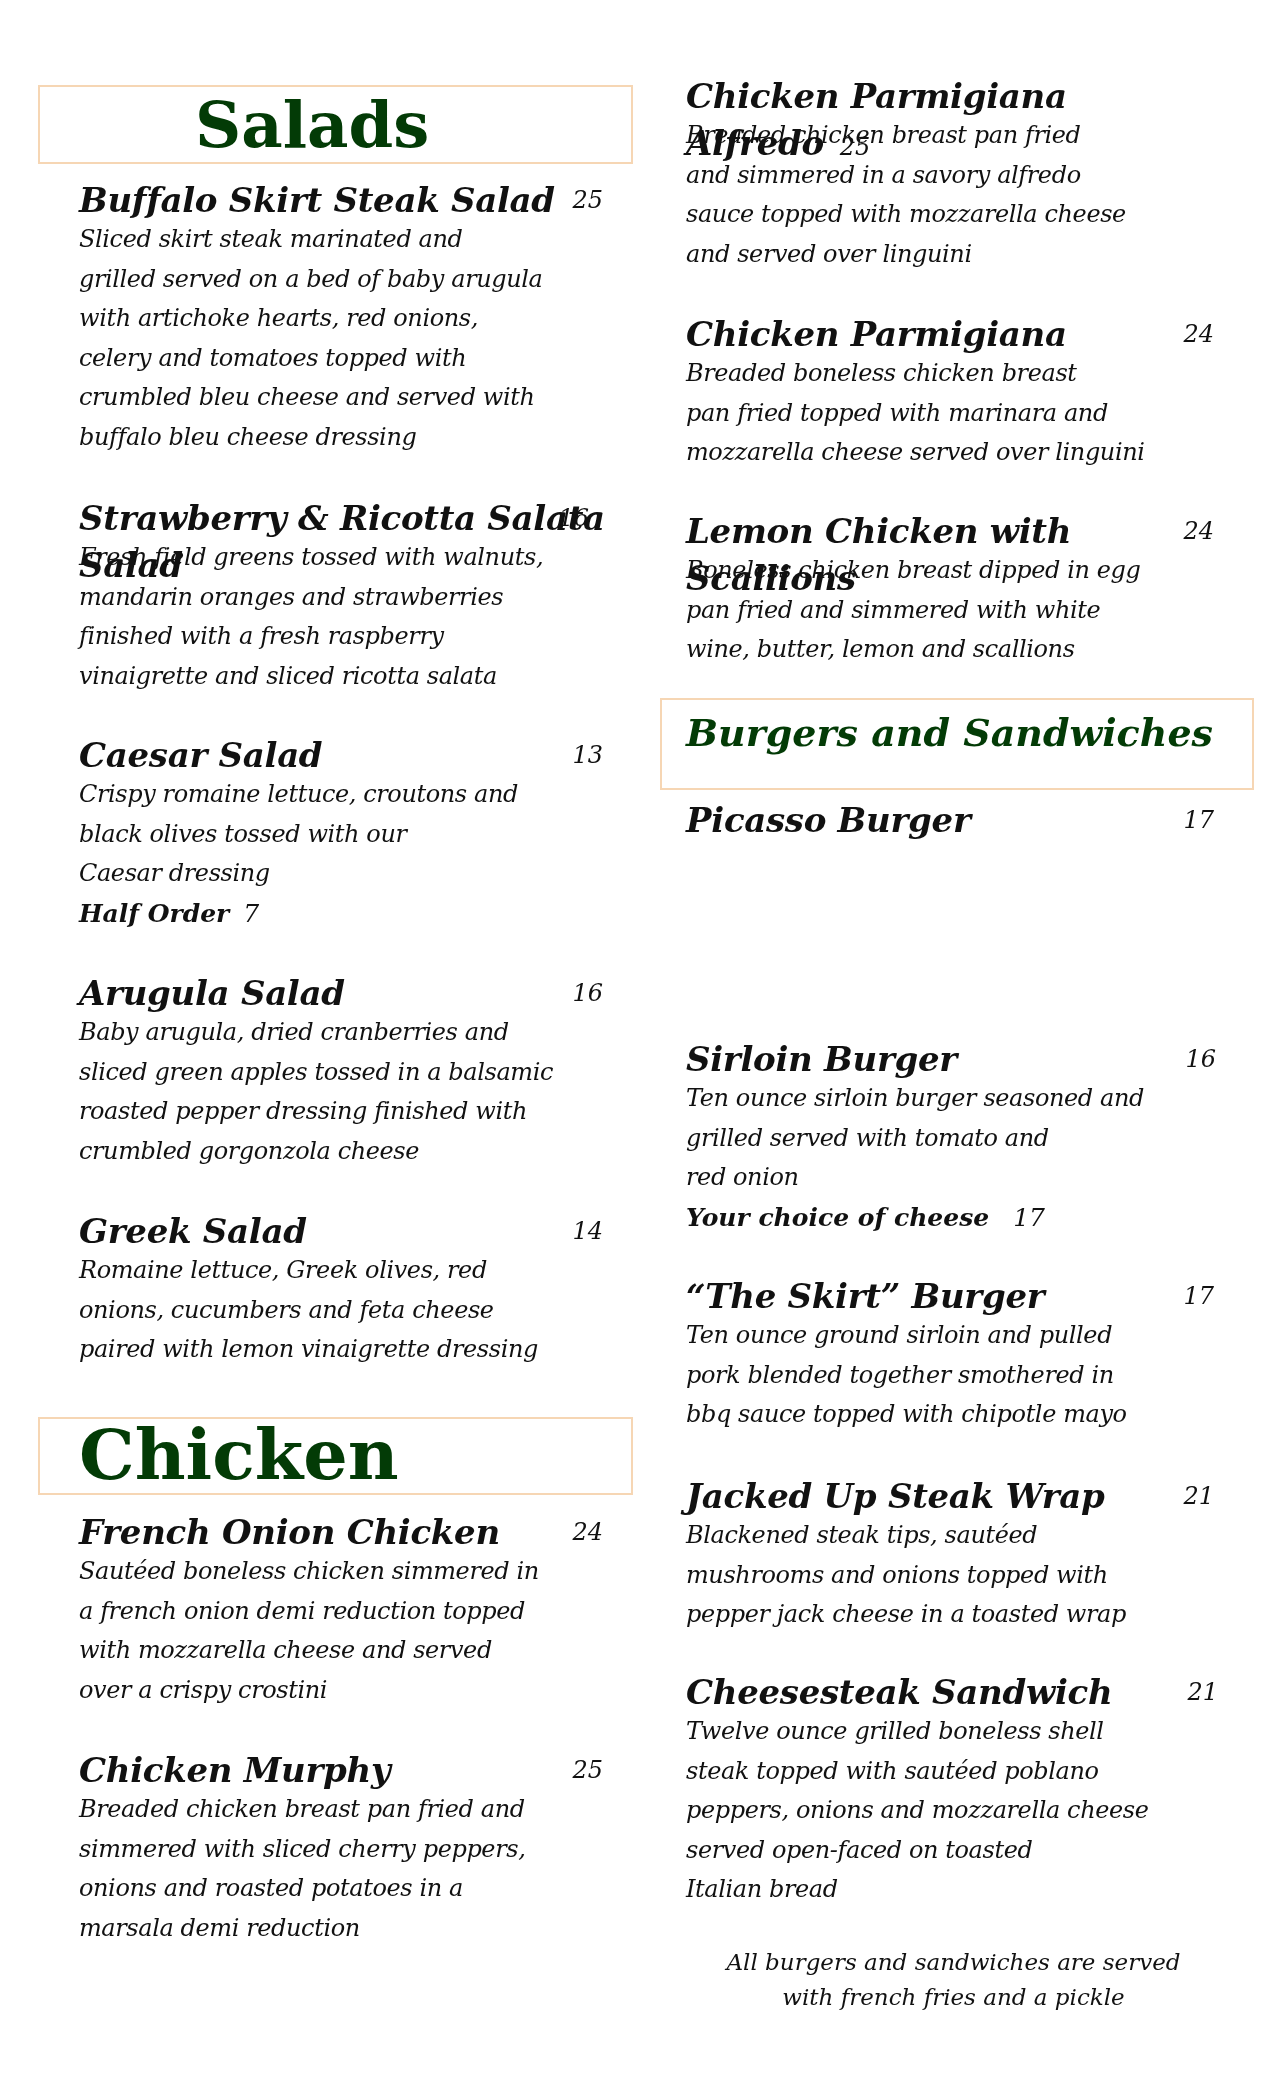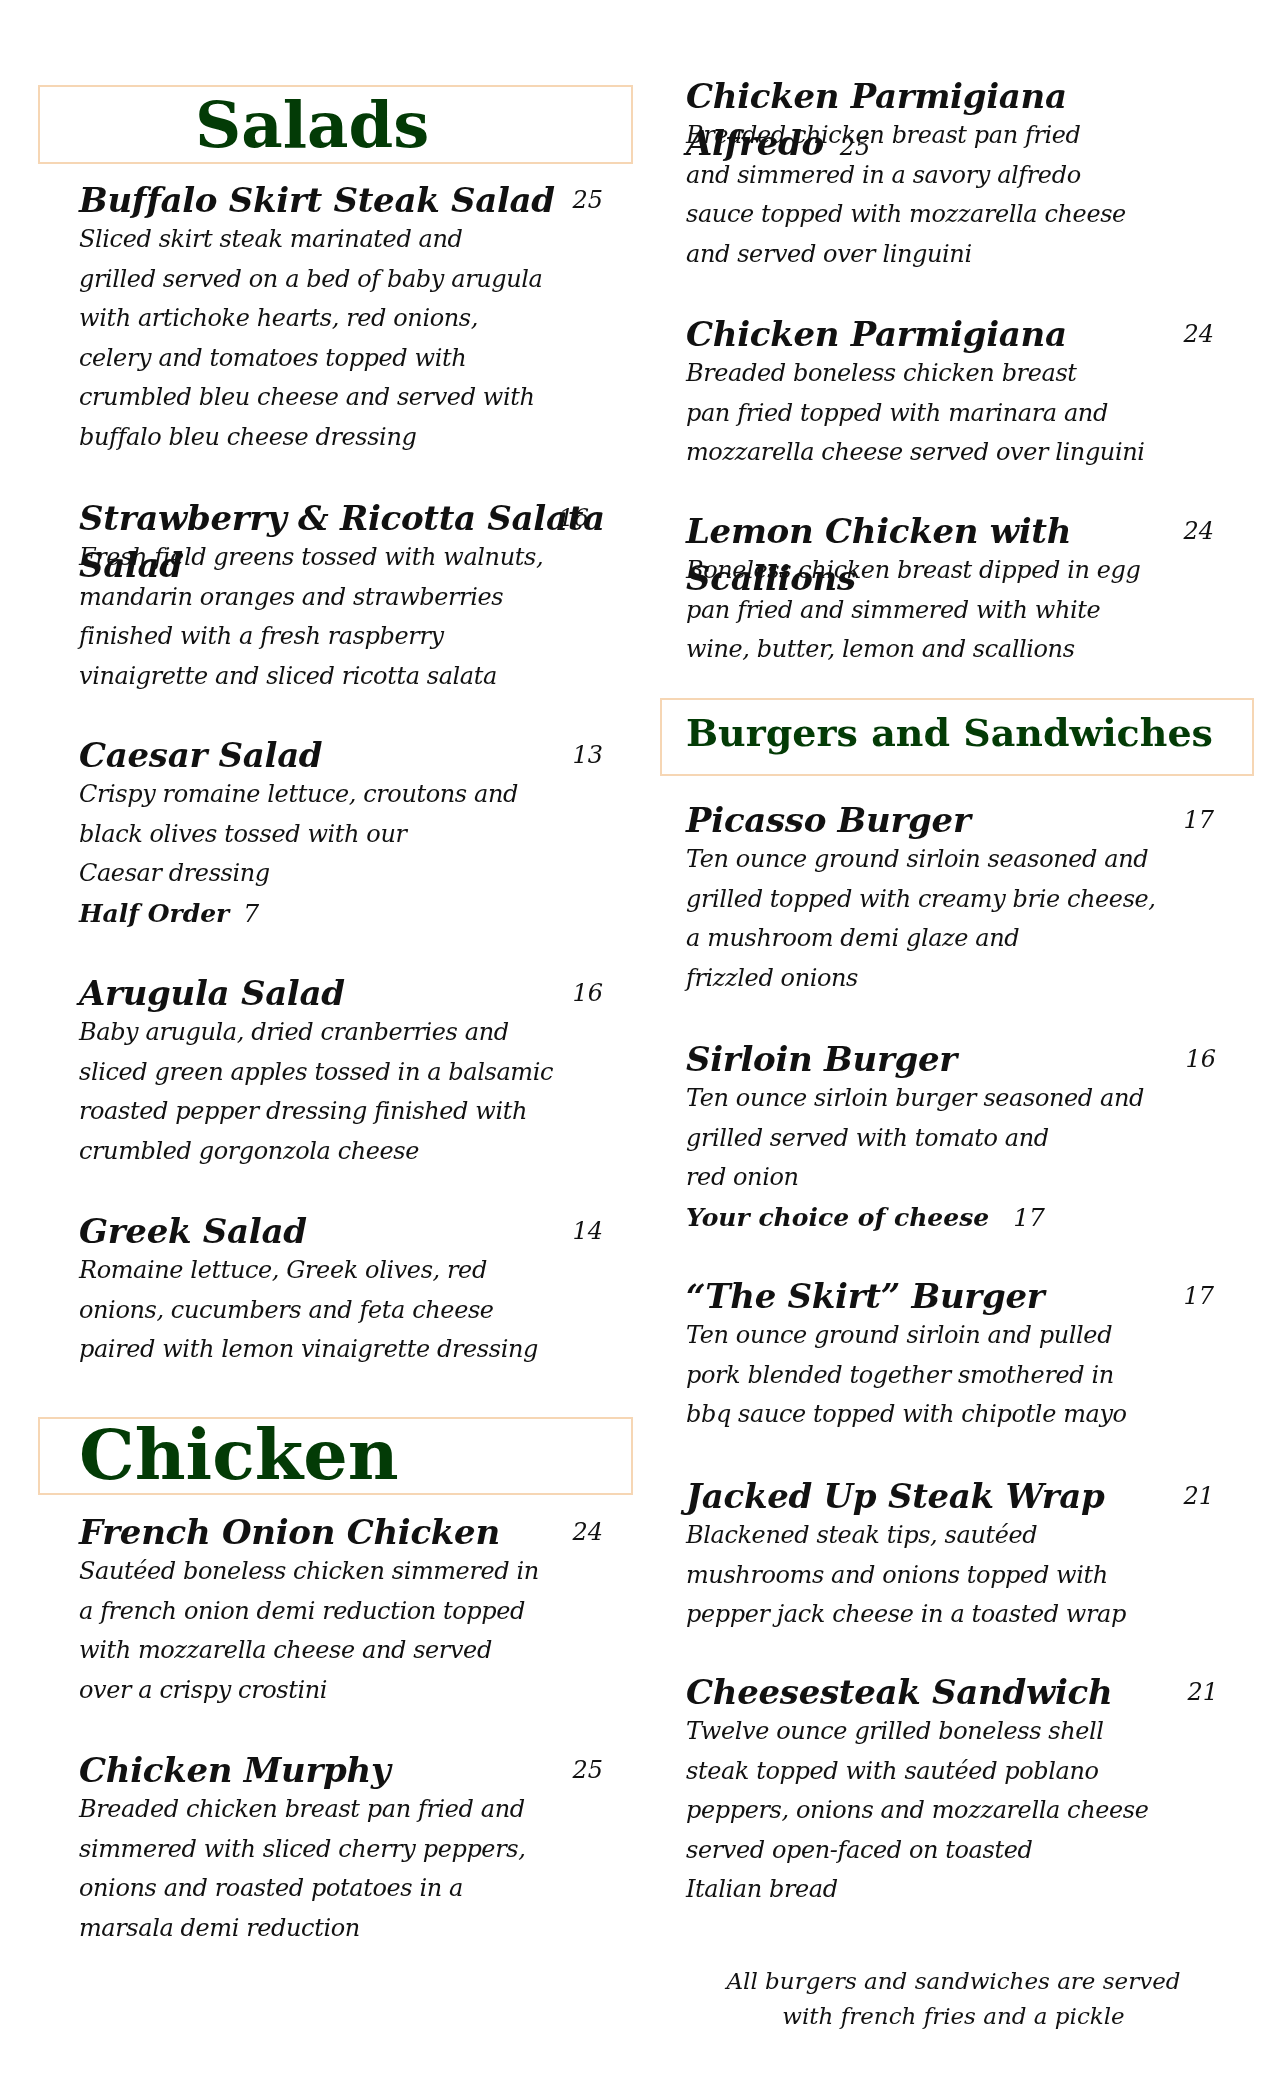--- a/index.html
+++ b/index.html
@@ -112,7 +112,7 @@
 wine, butter, lemon and scallions</div>
 </div>
 
-<div class="box" style="left:660px;top:698px;width:594px;height:78px;">
+<div class="box" style="left:660px;top:698px;width:594px;height:92px;font-style:italic;">
   <h1 style="left:24px;top:8px;font-size:38px;line-height:50px;">Burgers and Sandwiches</h1>
 </div>
 

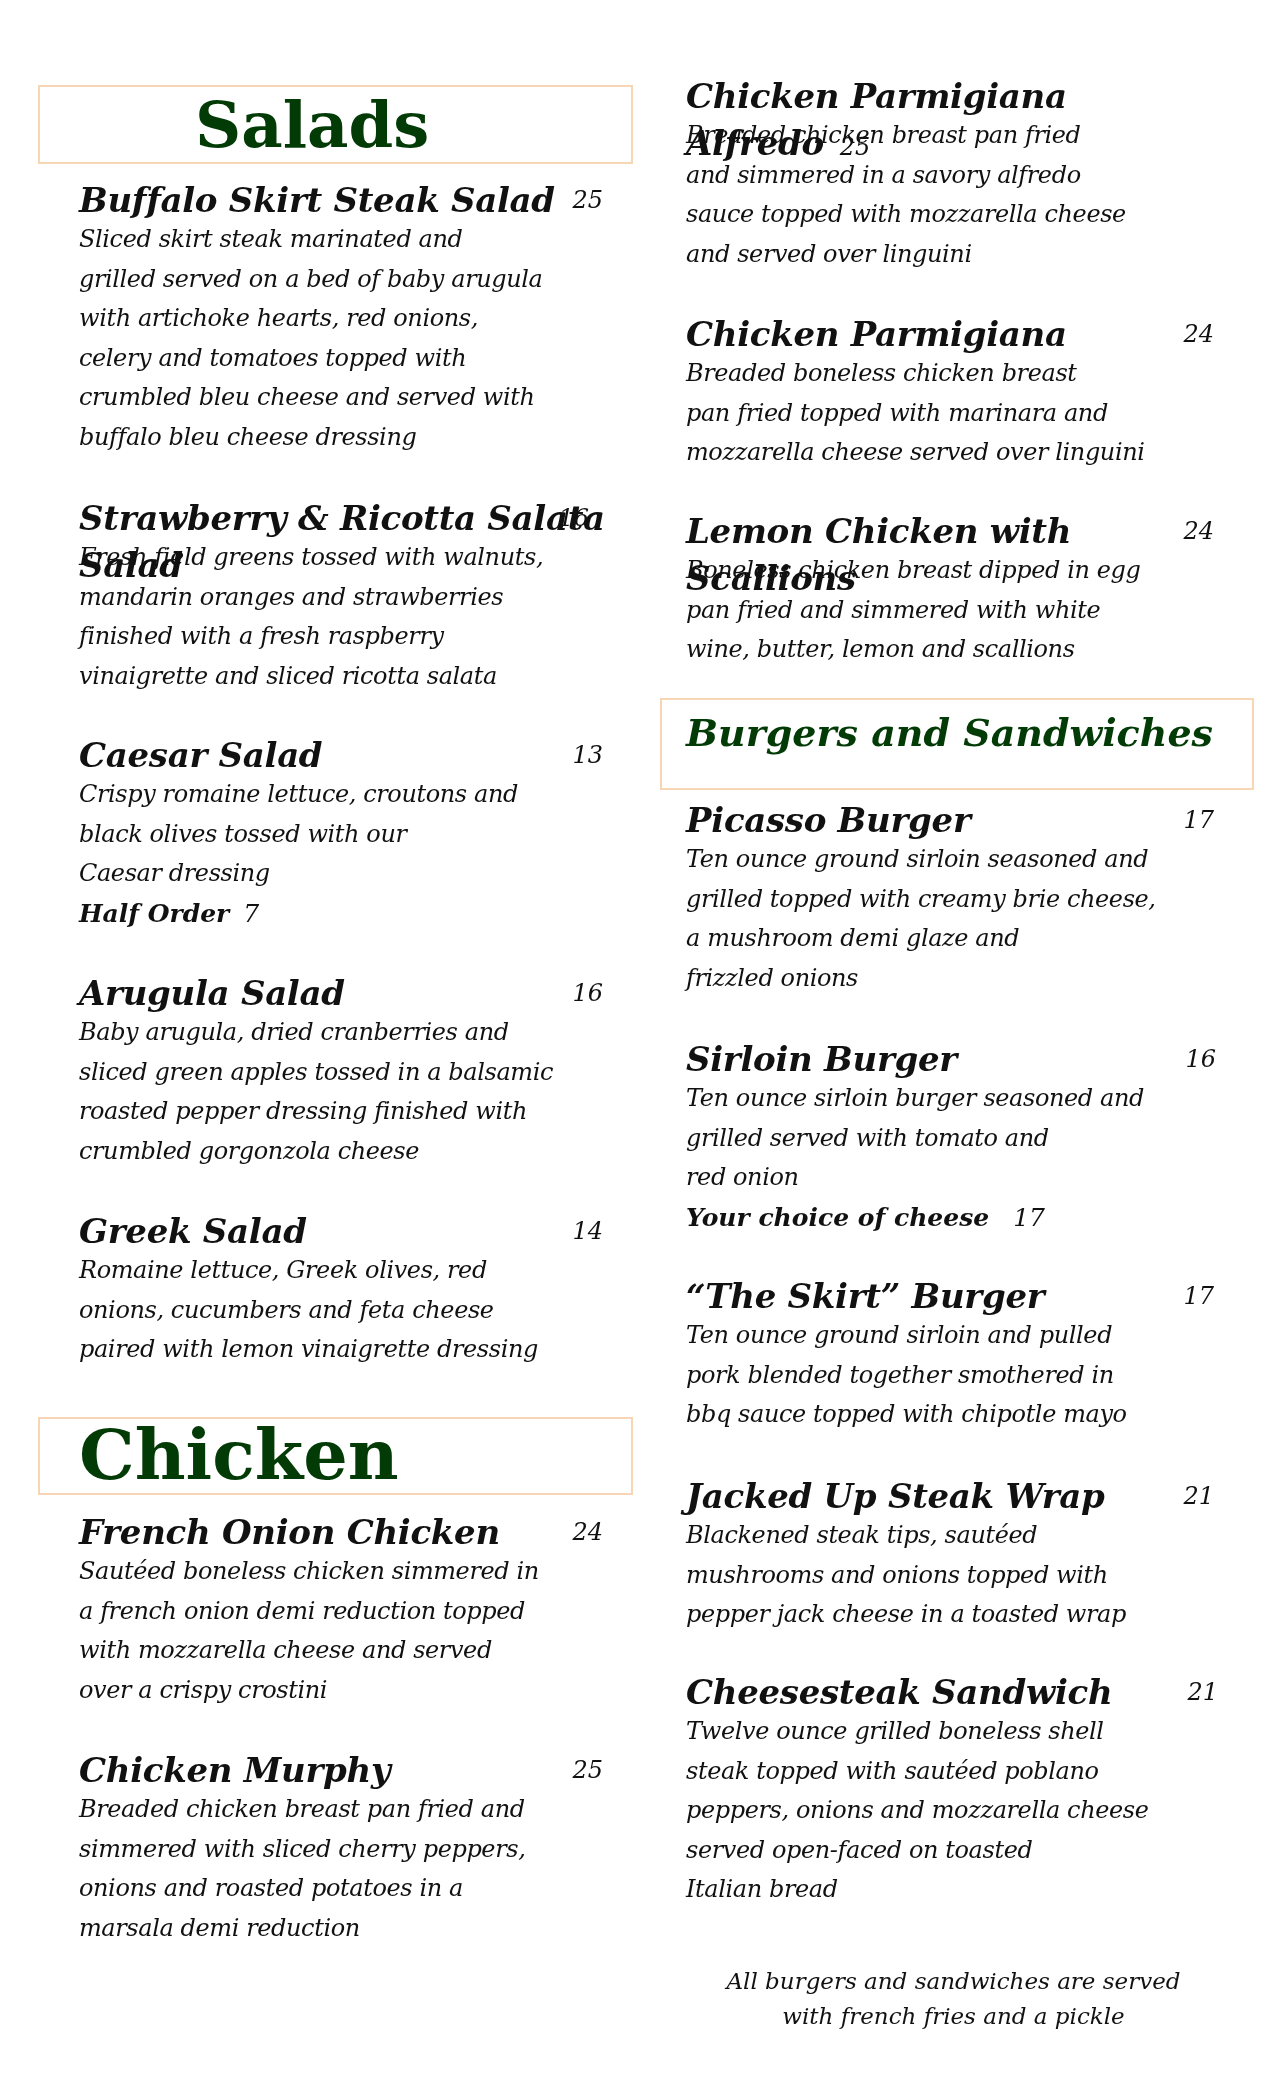--- a/index.html
+++ b/index.html
@@ -118,10 +118,6 @@
 
 <div class="item right" style="top:800px;">
   <div class="head"><span class="name">Picasso Burger</span><span class="price">17</span></div>
-  <div class="desc">Ten ounce ground sirloin seasoned and
-grilled topped with creamy brie cheese,
-a mushroom demi glaze and
-frizzled onions</div>
 </div>
 
 <div class="item right" style="top:1039px;">

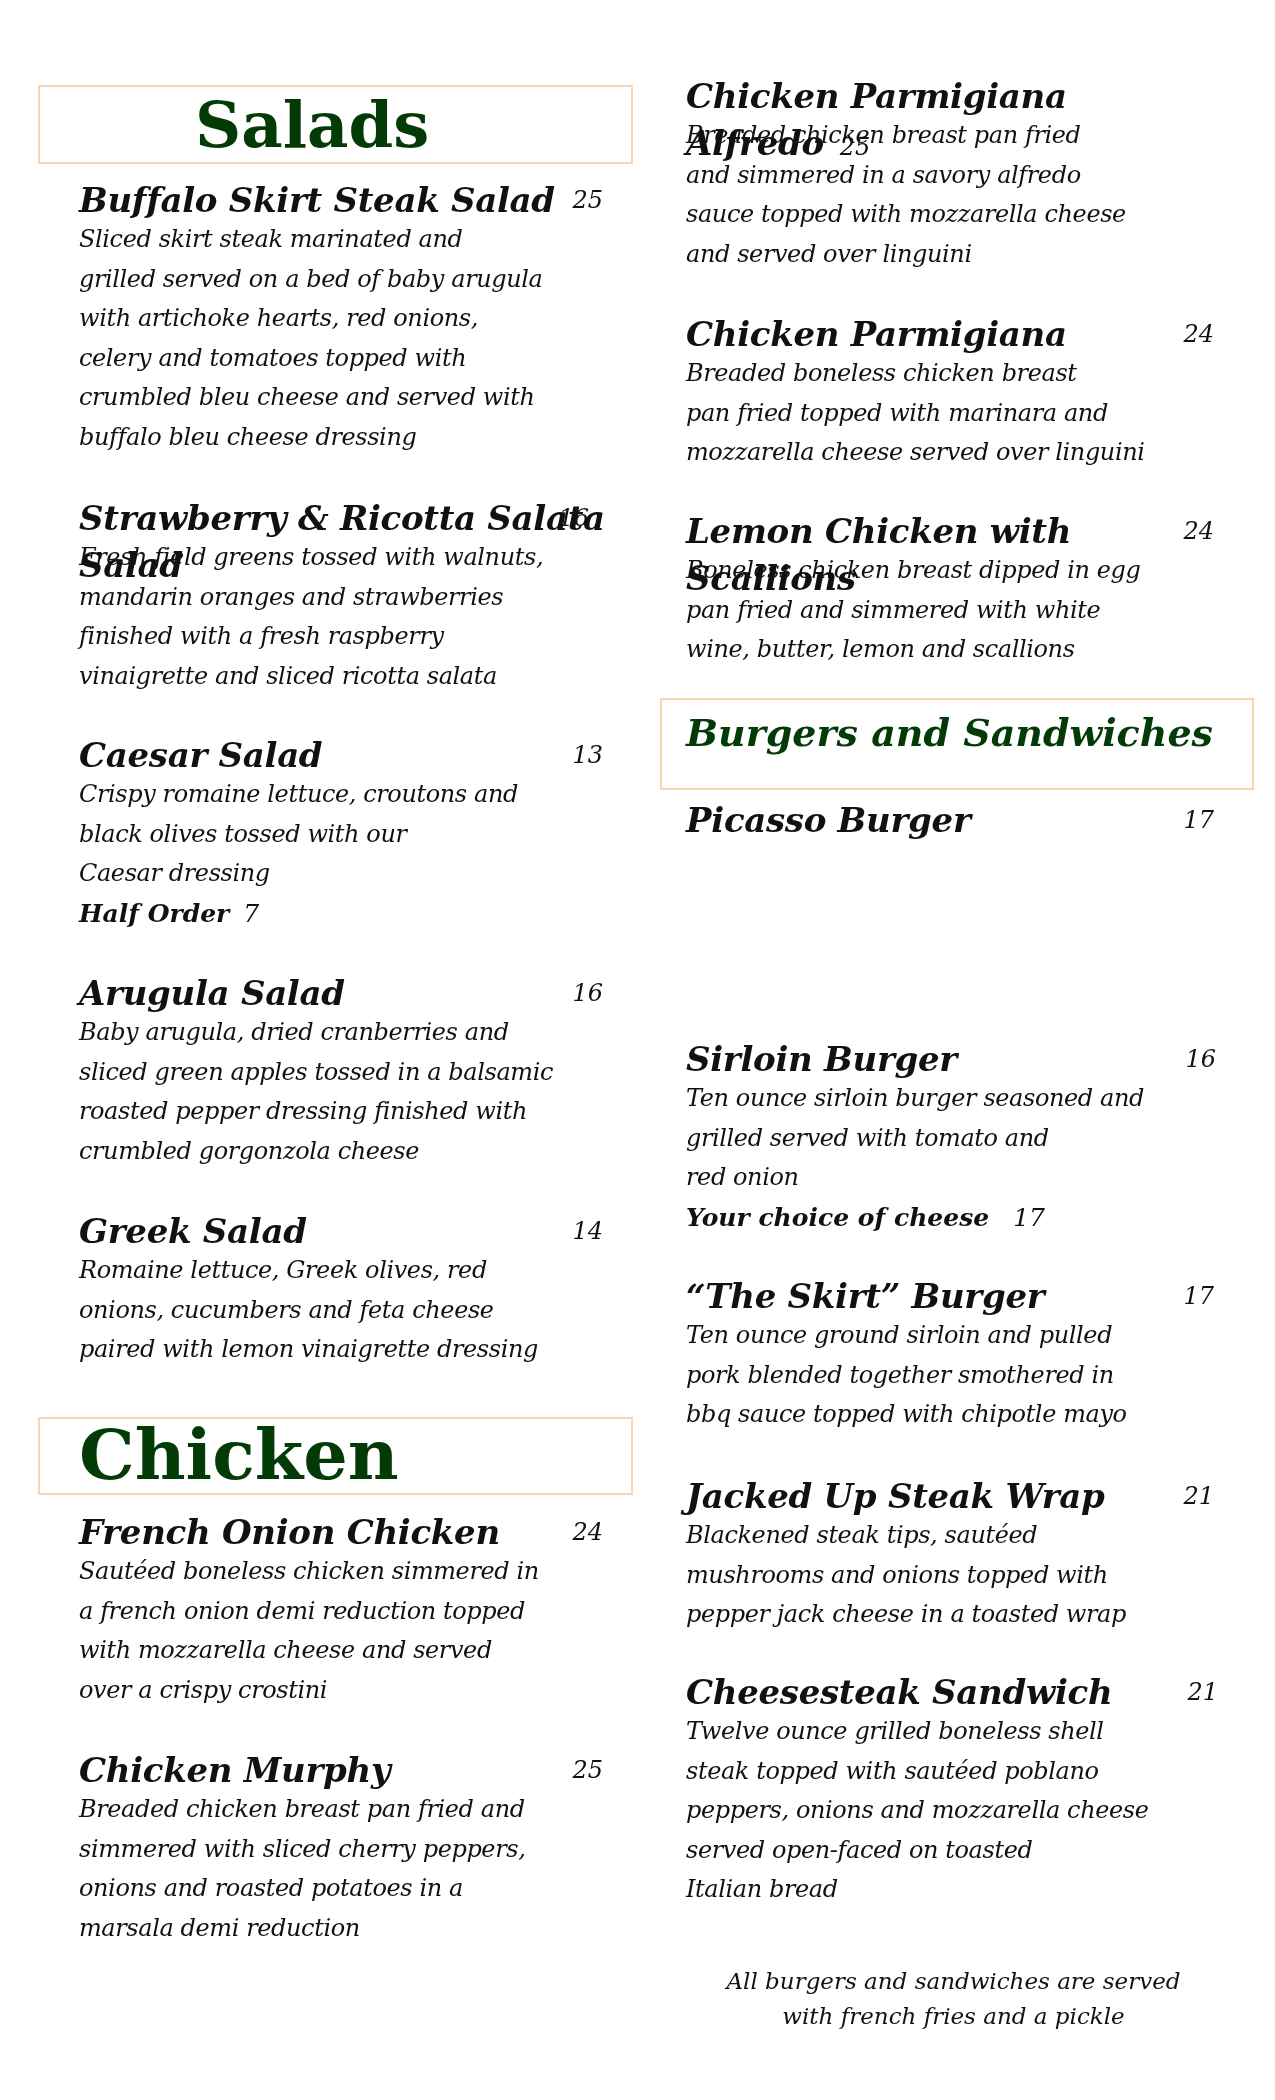--- a/index.html
+++ b/index.html
@@ -20,7 +20,7 @@
   .left .price { right:6px; }
   .right .price { right:12px; }
   .footer { position:absolute; left:686px; width:535px; top:1945px; text-align:center;
-            font-style:italic; font-size:23px; line-height:35px; white-space:pre-line;margin-top:19px; }
+            font-style:italic; font-size:23px; line-height:35px; white-space:pre-line; }
 </style>
 </head>
 <body>

